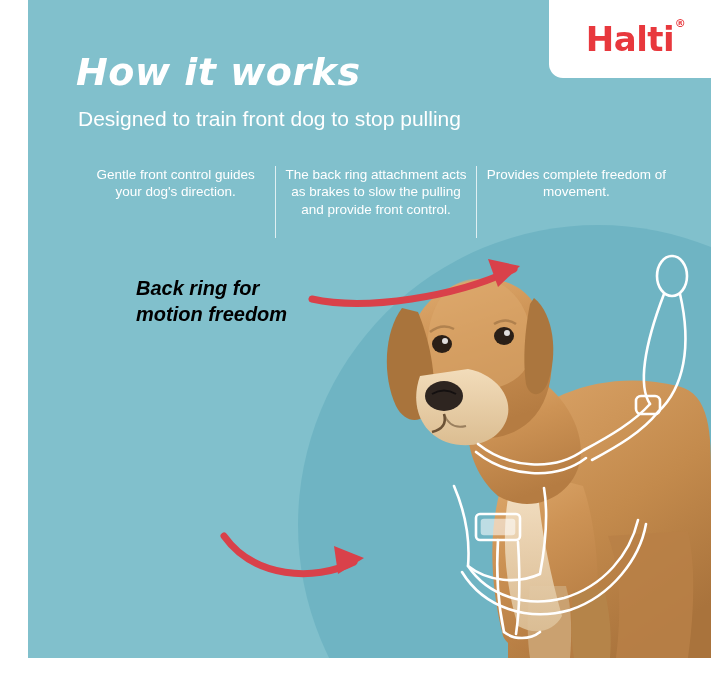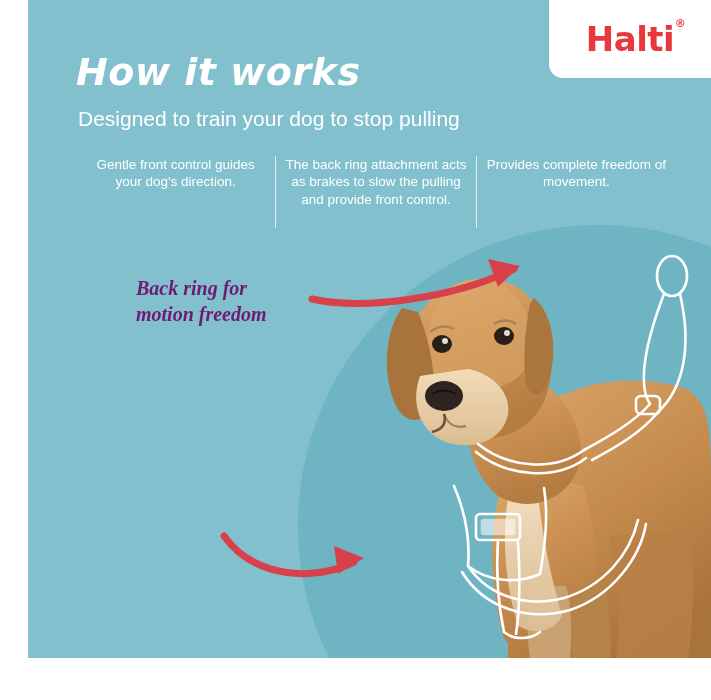--- a/index.html
+++ b/index.html
@@ -262,7 +262,7 @@
   </div>
 
   <div class="headline">How it works</div>
-  <div class="subhead">Designed to train your dog to stop pulling</div>
+  <div class="subhead">Designed to train front dog to stop pulling</div>
 
   <div class="columns">
     <div class="col">Gentle front control guides your dog's direction.</div>

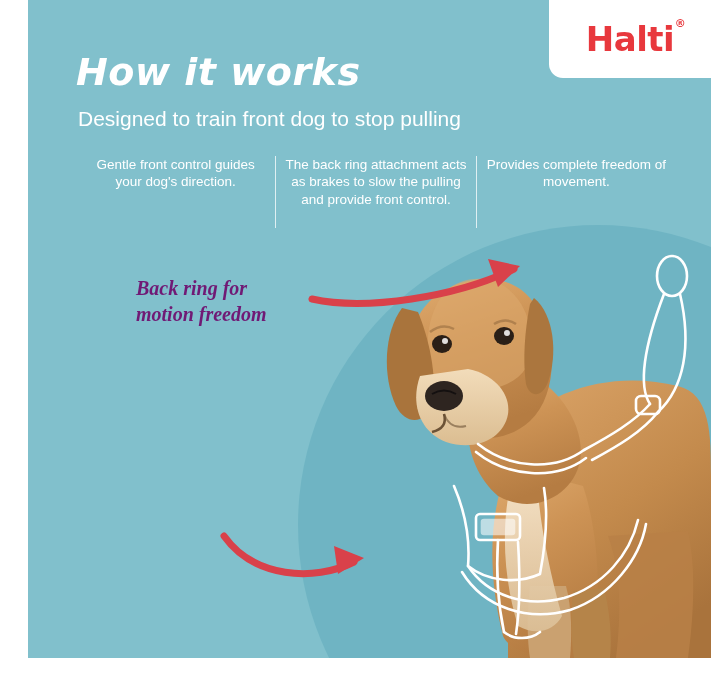--- a/index.html
+++ b/index.html
@@ -90,7 +90,7 @@
   .columns {
     position: absolute;
     left: 48px;
-    top: 156px;
+    top: 166px;
     width: 600px;
     height: 80px;
     display: flex;

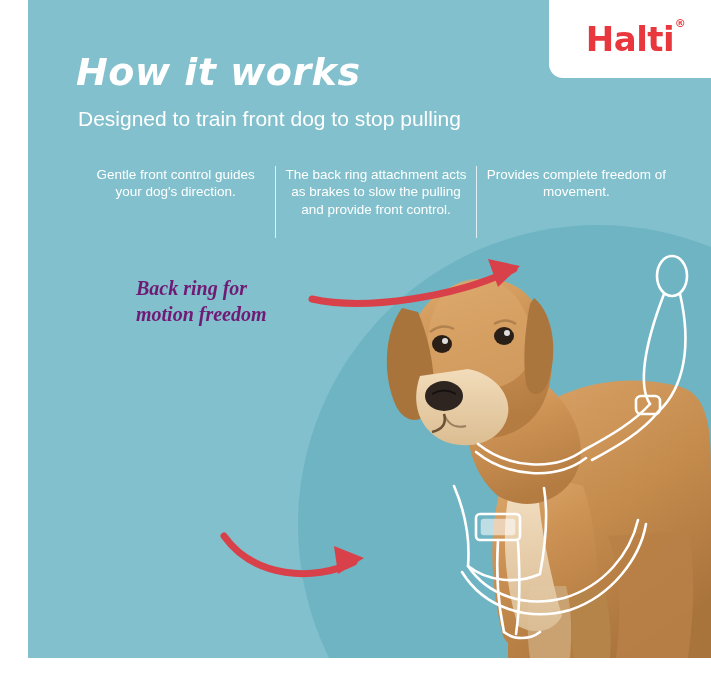--- a/index.html
+++ b/index.html
@@ -114,8 +114,8 @@
   
   .callout {
     position: absolute;
-    color: #701a75;
-    font-family: Liberation Serif, serif;
+    color: #000000;
+    font-family: Liberation Sans, sans-serif;
     font-style: italic;
     font-weight: bold;
     font-size: 20px;

